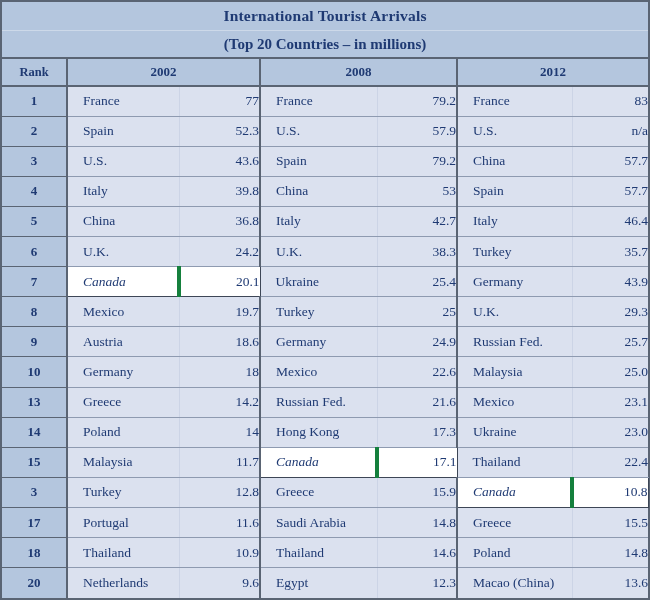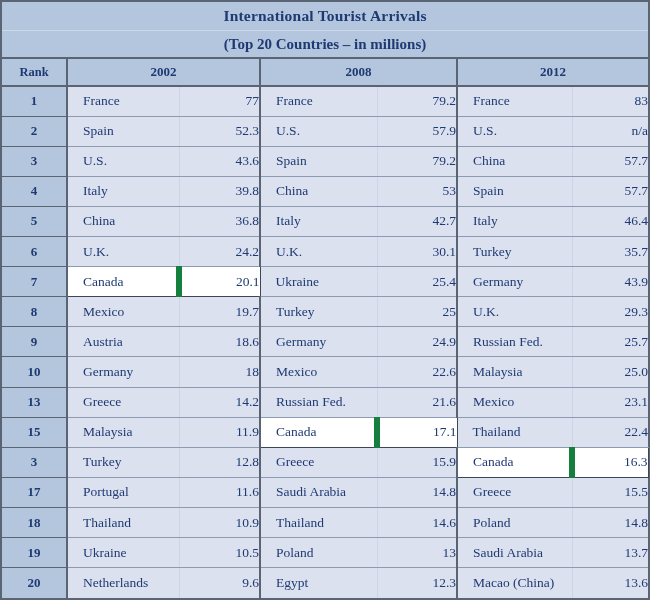--- a/index.html
+++ b/index.html
@@ -192,7 +192,7 @@
           <td class="country">U.K.</td>
           <td class="value">24.2</td>
           <td class="country">U.K.</td>
-          <td class="value">30.1</td>
+          <td class="value">38.3</td>
           <td class="country">Turkey</td>
           <td class="value last-col">35.7</td>
         </tr>

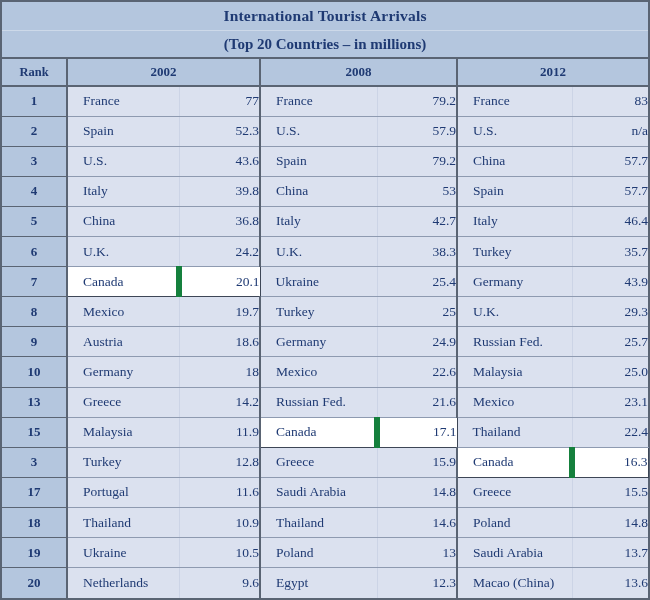--- a/index.html
+++ b/index.html
@@ -107,7 +107,7 @@
     border-top: 1px solid #3d4656;
     border-bottom: 1px solid #3d4656;
   }
-  td.country.hl { border-left: 1px solid #3d4656; border-right: 6px solid #15803d; }
+  td.country.hl { border-left: 1px solid #3d4656; border-right: 4px solid #15803d; font-style: italic; }
   td.value.hl   { border-right: 1px solid #3d4656; }
   td.value.hl.last-col { border-right: 1px solid #3d4656; }
 

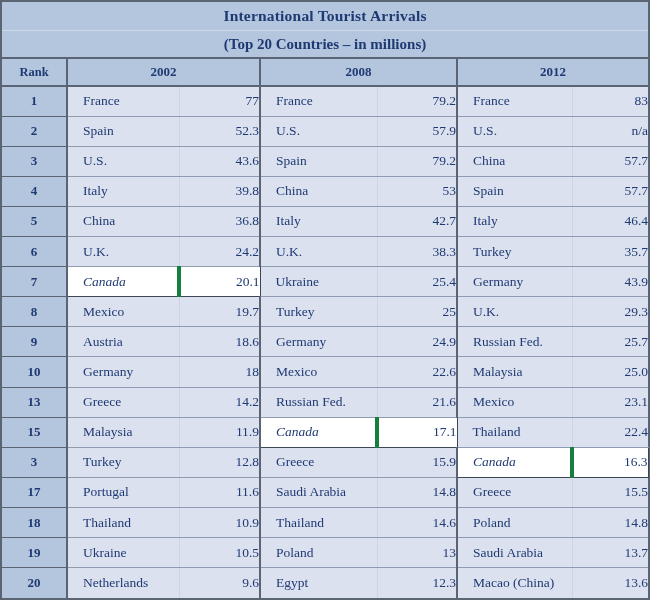--- a/index.html
+++ b/index.html
@@ -242,6 +242,15 @@
           <td class="value last-col">23.1</td>
         </tr>
         <tr>
+          <td class="rank">14</td>
+          <td class="country">Poland</td>
+          <td class="value">14</td>
+          <td class="country">Hong Kong</td>
+          <td class="value">17.3</td>
+          <td class="country">Ukraine</td>
+          <td class="value last-col">23.0</td>
+        </tr>
+        <tr>
           <td class="rank">15</td>
           <td class="country">Malaysia</td>
           <td class="value">11.9</td>

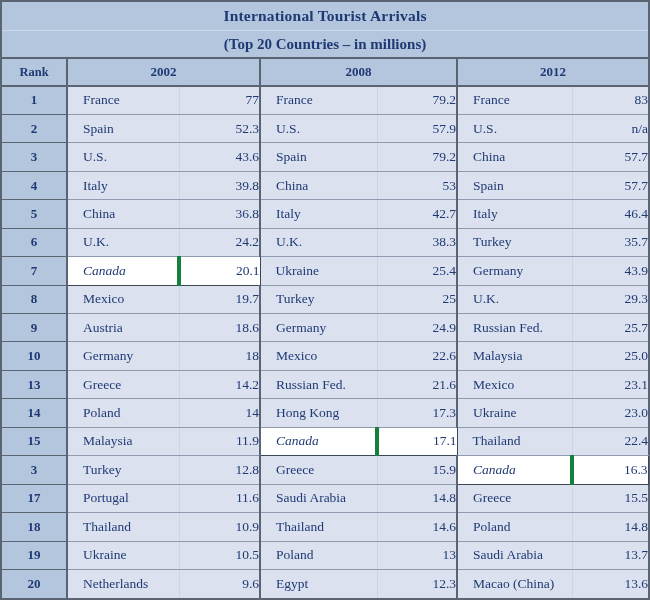--- a/index.html
+++ b/index.html
@@ -253,7 +253,7 @@
         <tr>
           <td class="rank">15</td>
           <td class="country">Malaysia</td>
-          <td class="value">11.9</td>
+          <td class="value">11.7</td>
           <td class="country hl">Canada</td>
           <td class="value hl">17.1</td>
           <td class="country">Thailand</td>

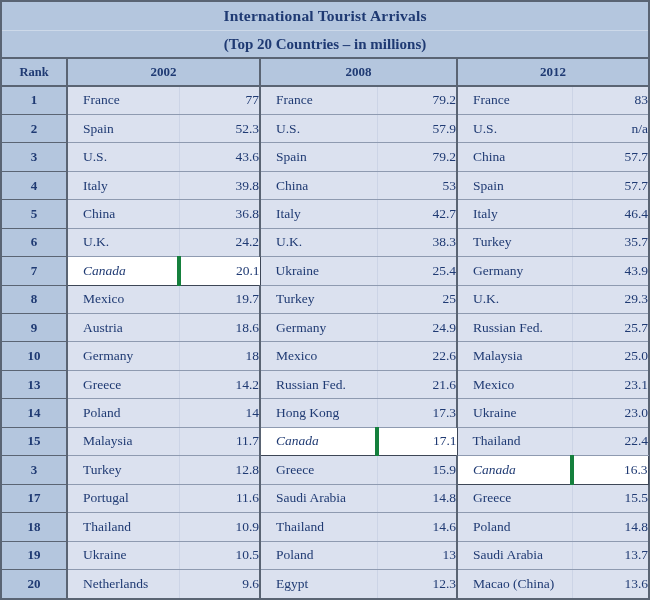--- a/index.html
+++ b/index.html
@@ -266,7 +266,7 @@
           <td class="country">Greece</td>
           <td class="value">15.9</td>
           <td class="country hl">Canada</td>
-          <td class="value last-col hl">16.3</td>
+          <td class="value last-col hl">10.8</td>
         </tr>
         <tr>
           <td class="rank">17</td>

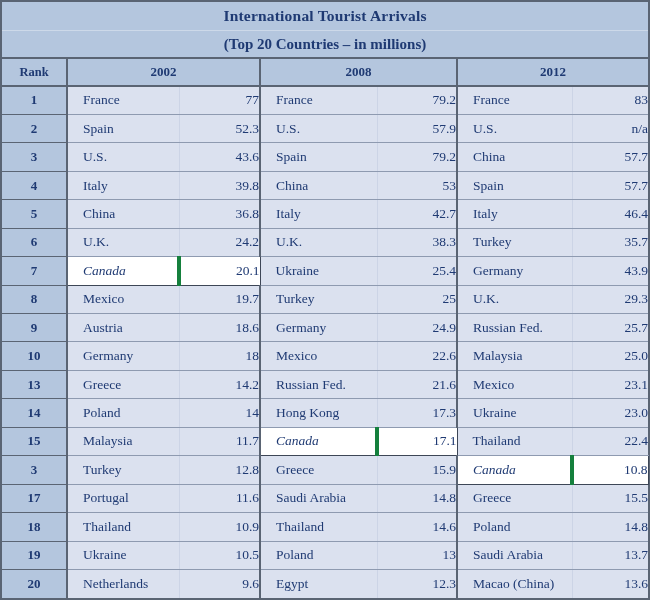--- a/index.html
+++ b/index.html
@@ -287,15 +287,6 @@
           <td class="value last-col">14.8</td>
         </tr>
         <tr>
-          <td class="rank">19</td>
-          <td class="country">Ukraine</td>
-          <td class="value">10.5</td>
-          <td class="country">Poland</td>
-          <td class="value">13</td>
-          <td class="country">Saudi Arabia</td>
-          <td class="value last-col">13.7</td>
-        </tr>
-        <tr>
           <td class="rank">20</td>
           <td class="country">Netherlands</td>
           <td class="value">9.6</td>

